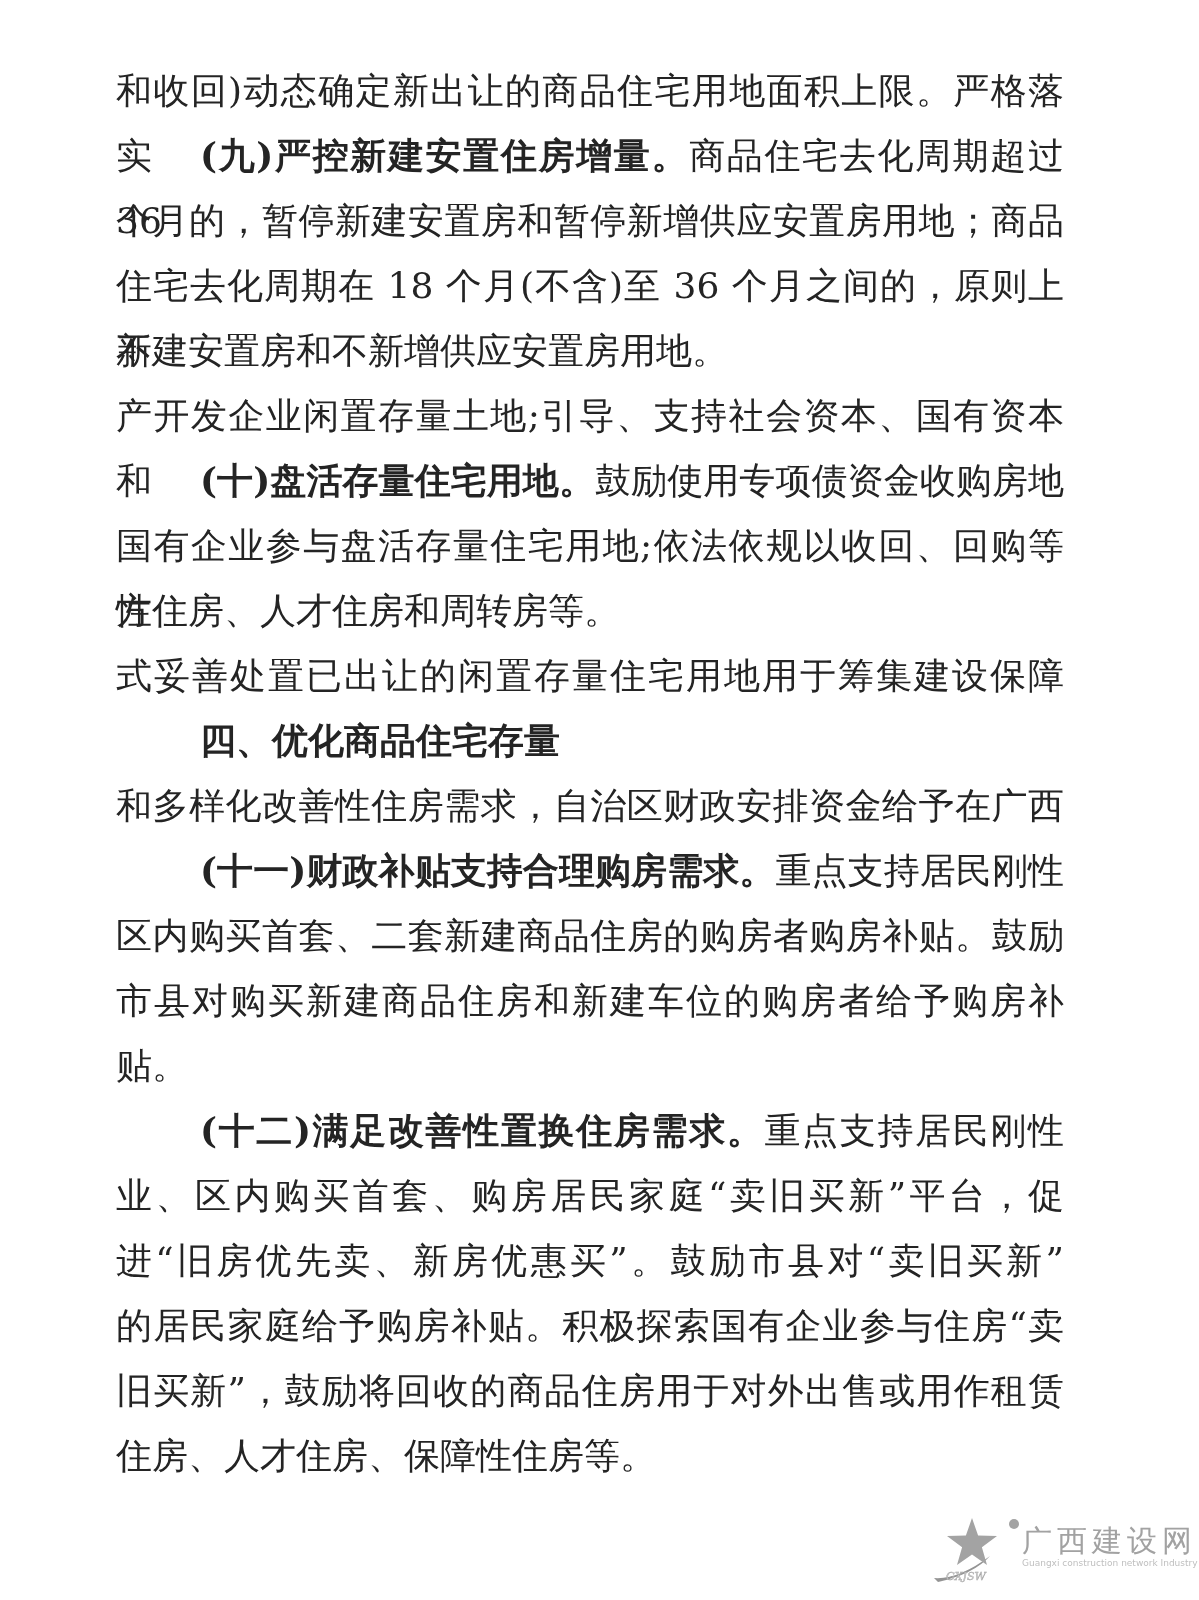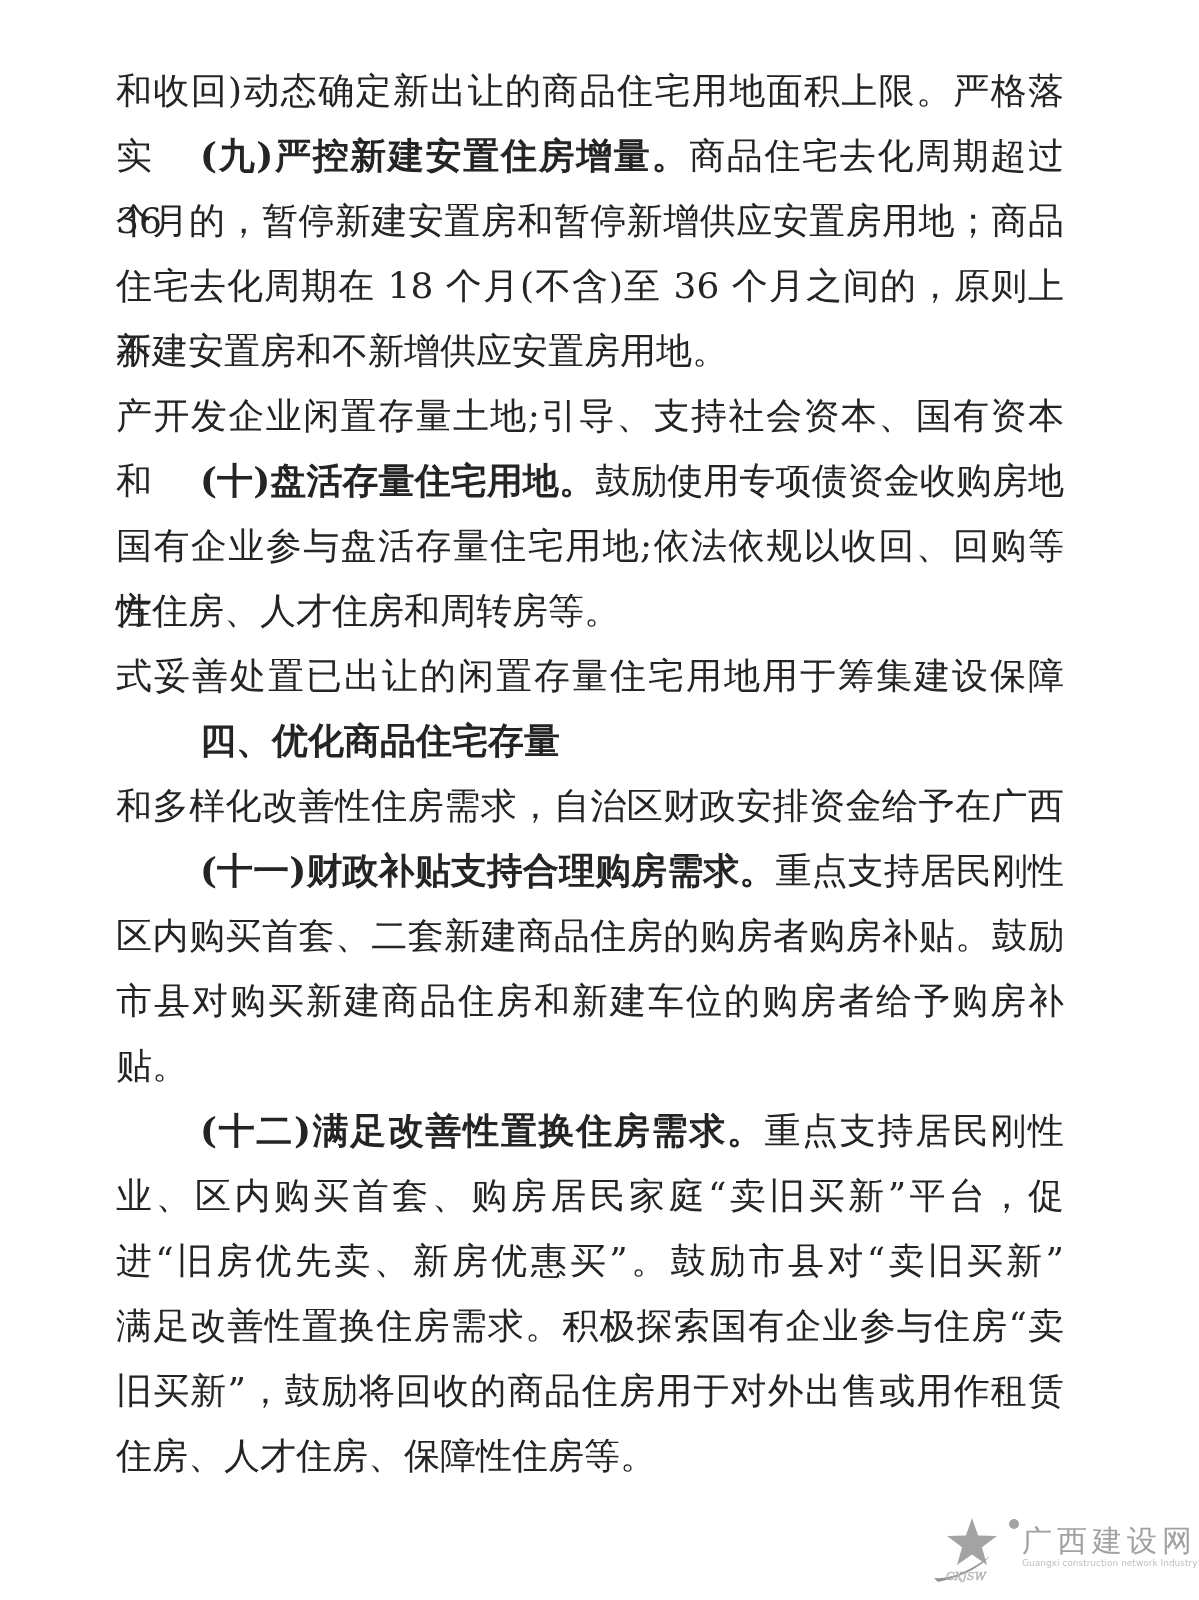--- a/index.html
+++ b/index.html
@@ -99,7 +99,7 @@
     <div class="line j indent"><b>(十二)满足改善性置换住房需求。</b><span>重点支持居民刚性</span></div>
     <div class="line j"><span>业、区内购买首套、购房居民家庭“卖旧买新”平台，促</span></div>
     <div class="line j"><span>进“旧房优先卖、新房优惠买”。鼓励市县对“卖旧买新”</span></div>
-    <div class="line j"><span>满足改善性置换住房需求。积极探索国有企业参与住房“卖</span></div>
+    <div class="line j"><span>的居民家庭给予购房补贴。积极探索国有企业参与住房“卖</span></div>
     <div class="line j"><span>旧买新”，鼓励将回收的商品住房用于对外出售或用作租赁</span></div>
     <div class="line"><span>住房、人才住房、保障性住房等。</span></div>
   </div>

